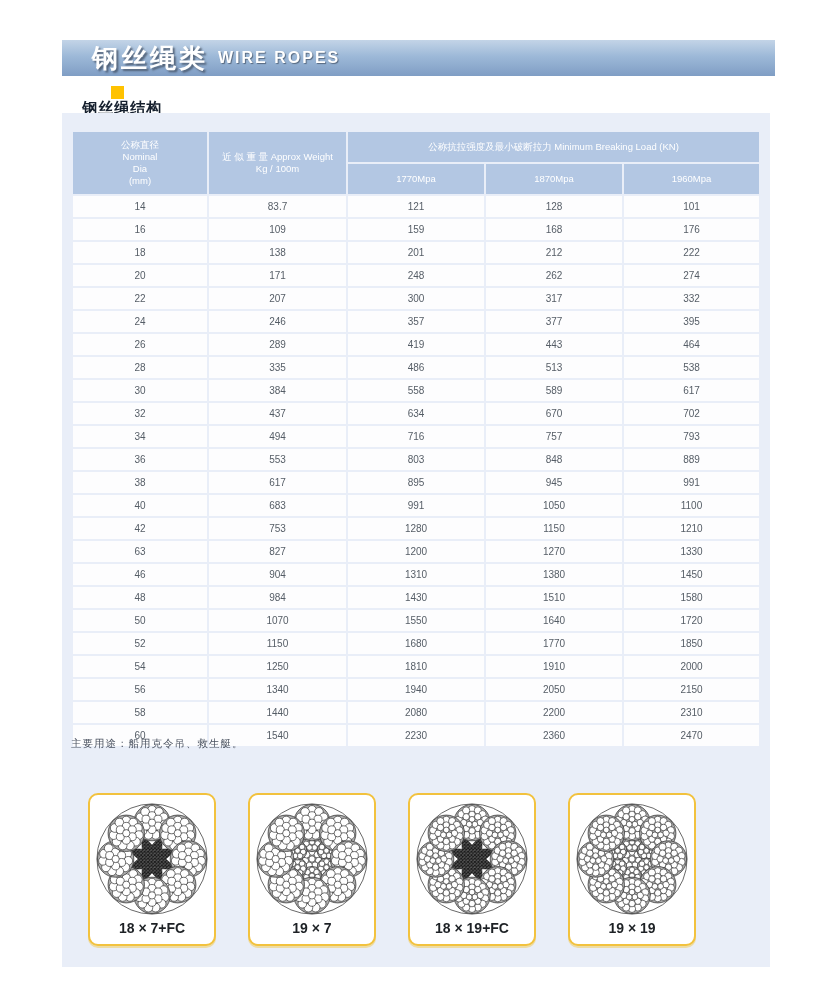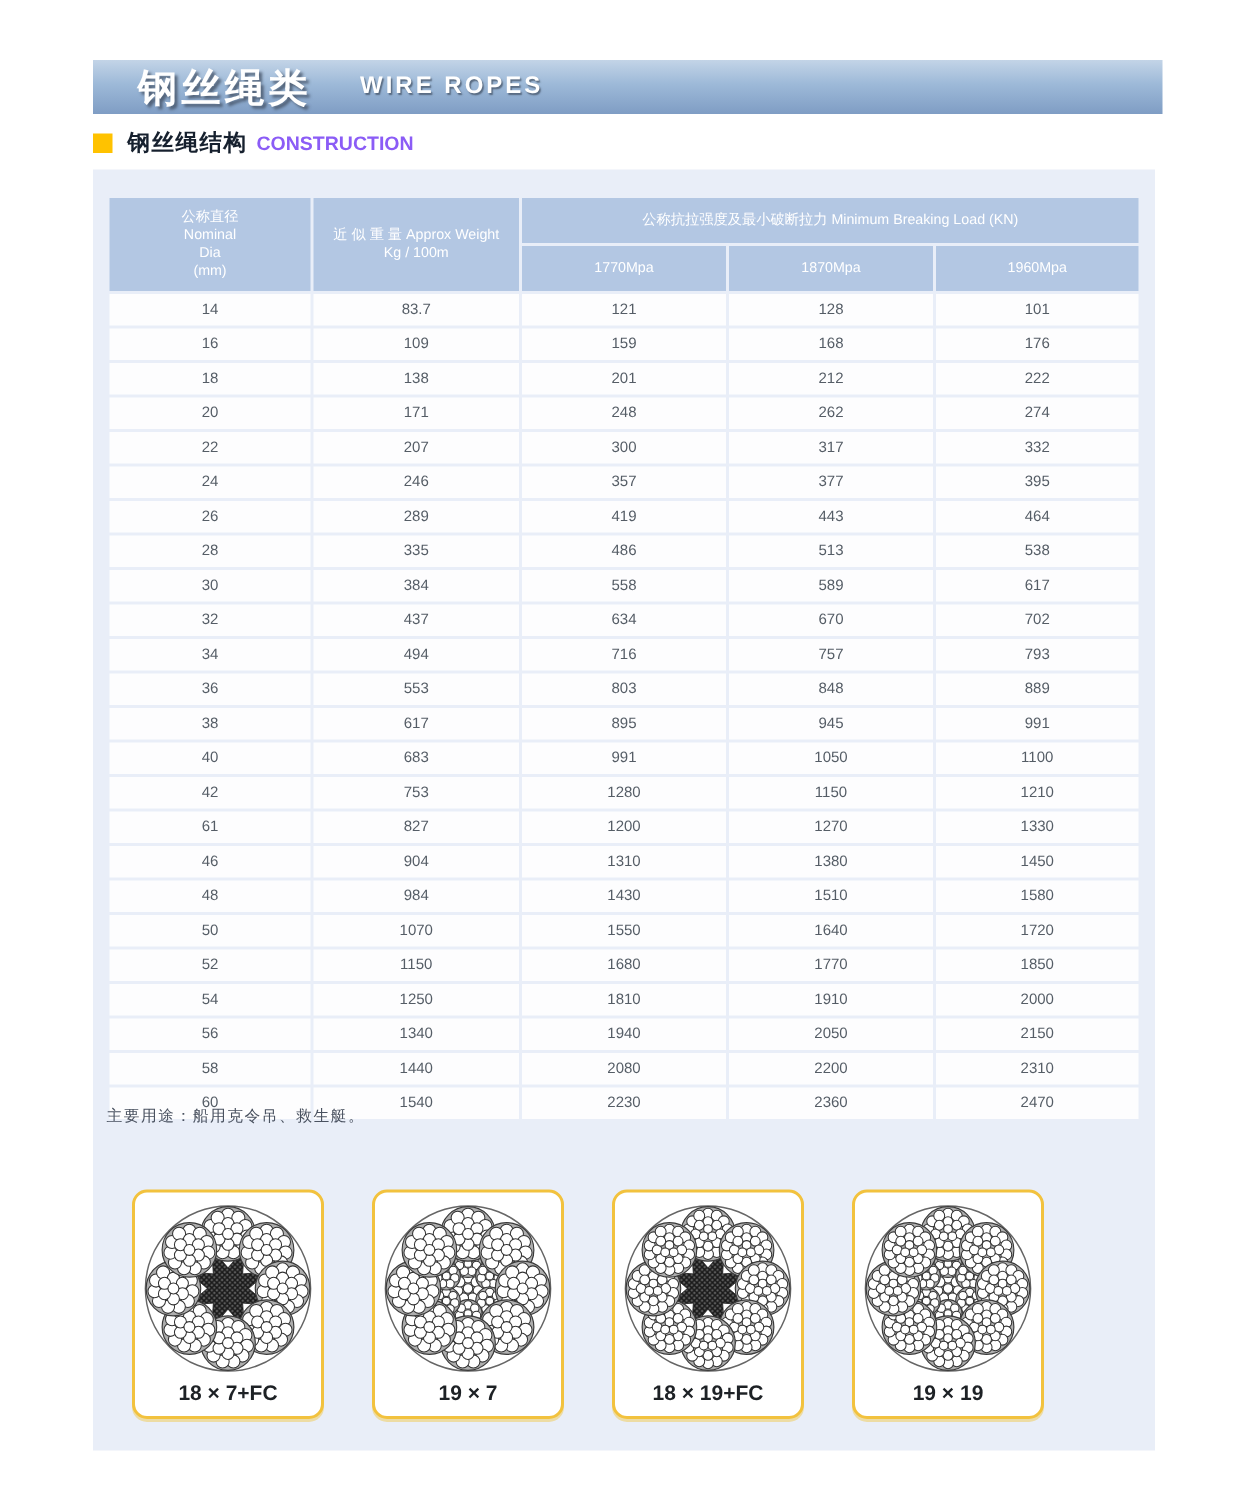--- a/index.html
+++ b/index.html
@@ -15,7 +15,7 @@
           display:flex;align-items:center;padding-left:30px;}
   .banner-zh{color:#ffffff;font-size:26px;font-weight:bold;letter-spacing:3px;
              text-shadow:2px 2px 2px rgba(70,85,105,.85);}
-  .banner-en{color:#ffffff;font-size:16px;font-weight:bold;letter-spacing:2px;margin-left:32px;
+  .banner-en{color:#ffffff;font-size:16px;font-weight:bold;letter-spacing:2px;margin-left:10px;
              text-shadow:1px 1px 1px rgba(70,85,105,.8);}
 
   .section-head{position:absolute;left:62px;top:86px;display:flex;align-items:center;}

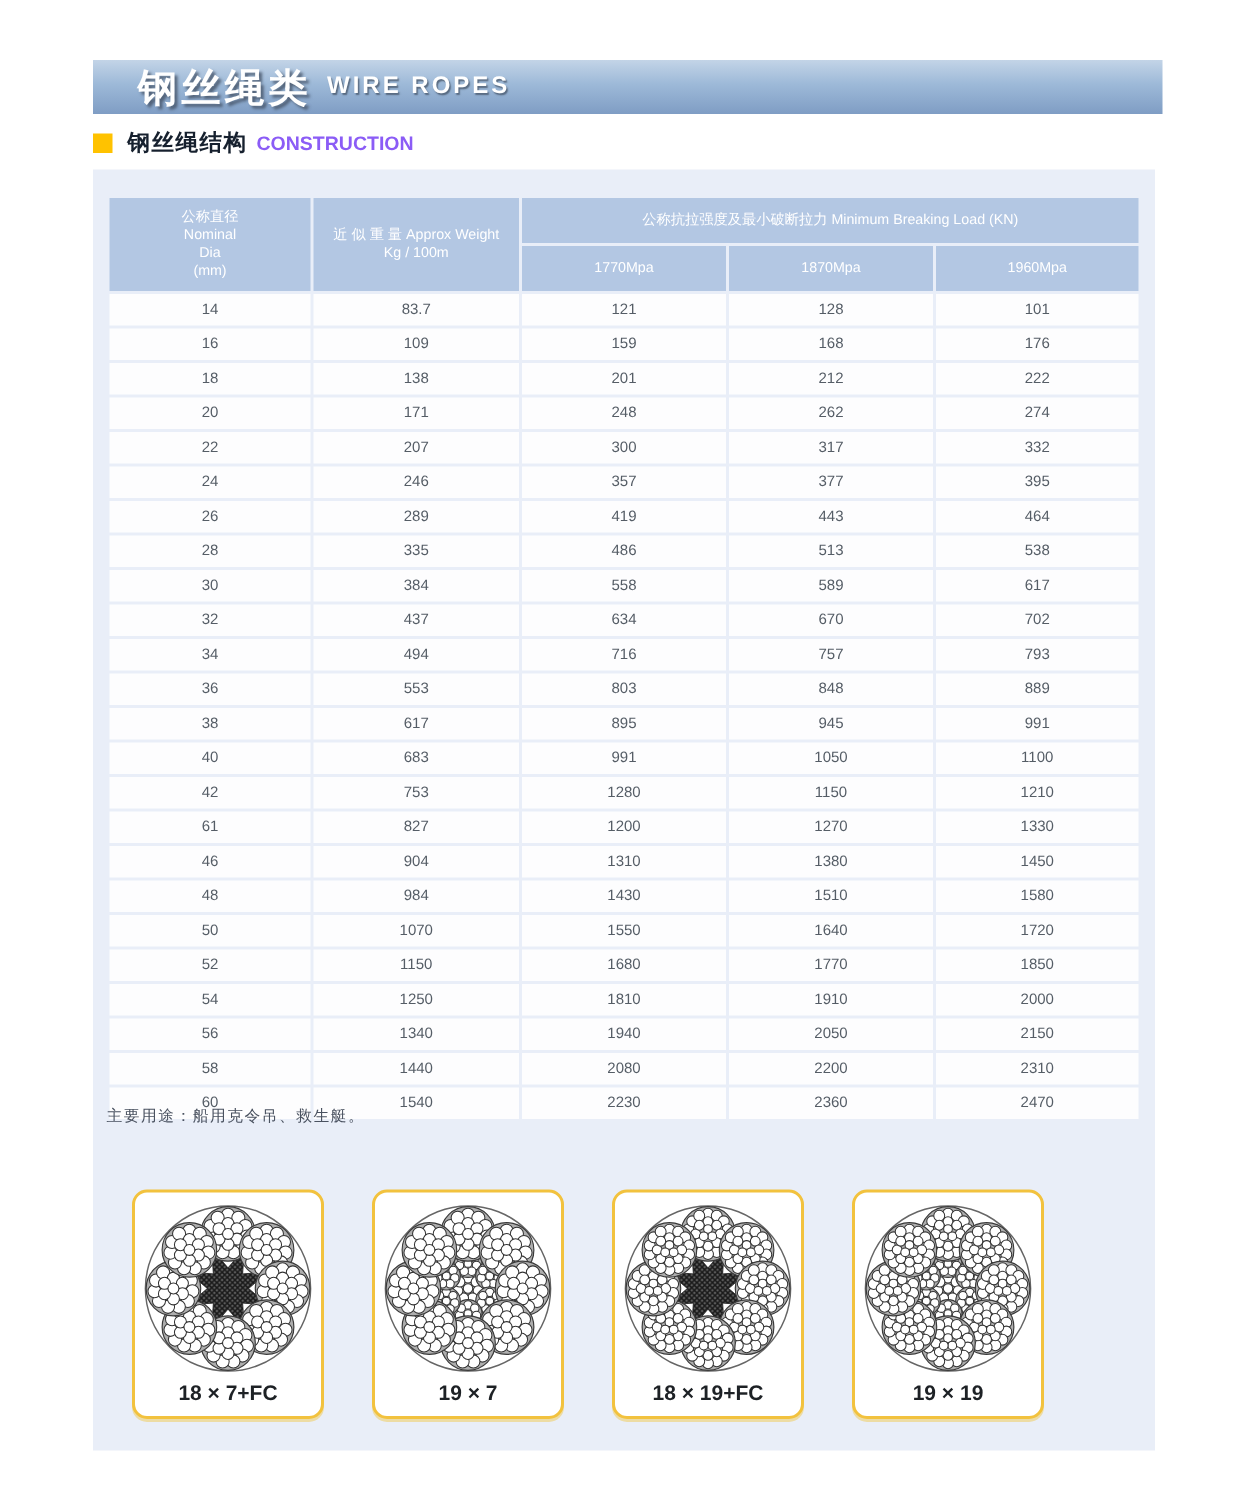--- a/index.html
+++ b/index.html
@@ -18,7 +18,7 @@
   .banner-en{color:#ffffff;font-size:16px;font-weight:bold;letter-spacing:2px;margin-left:10px;
              text-shadow:1px 1px 1px rgba(70,85,105,.8);}
 
-  .section-head{position:absolute;left:62px;top:86px;display:flex;align-items:center;}
+  .section-head{position:absolute;left:62px;top:86px;display:flex;align-items:center;flex-direction:column;}
   .bullet{width:13px;height:13px;background:var(--bullet_yellow);display:inline-block;}
   .sec-zh{font-size:15px;font-weight:bold;color:#16202e;margin-left:10px;letter-spacing:1px;}
   .sec-en{font-size:13px;font-weight:bold;color:#8b5cf6;margin-left:6px;}

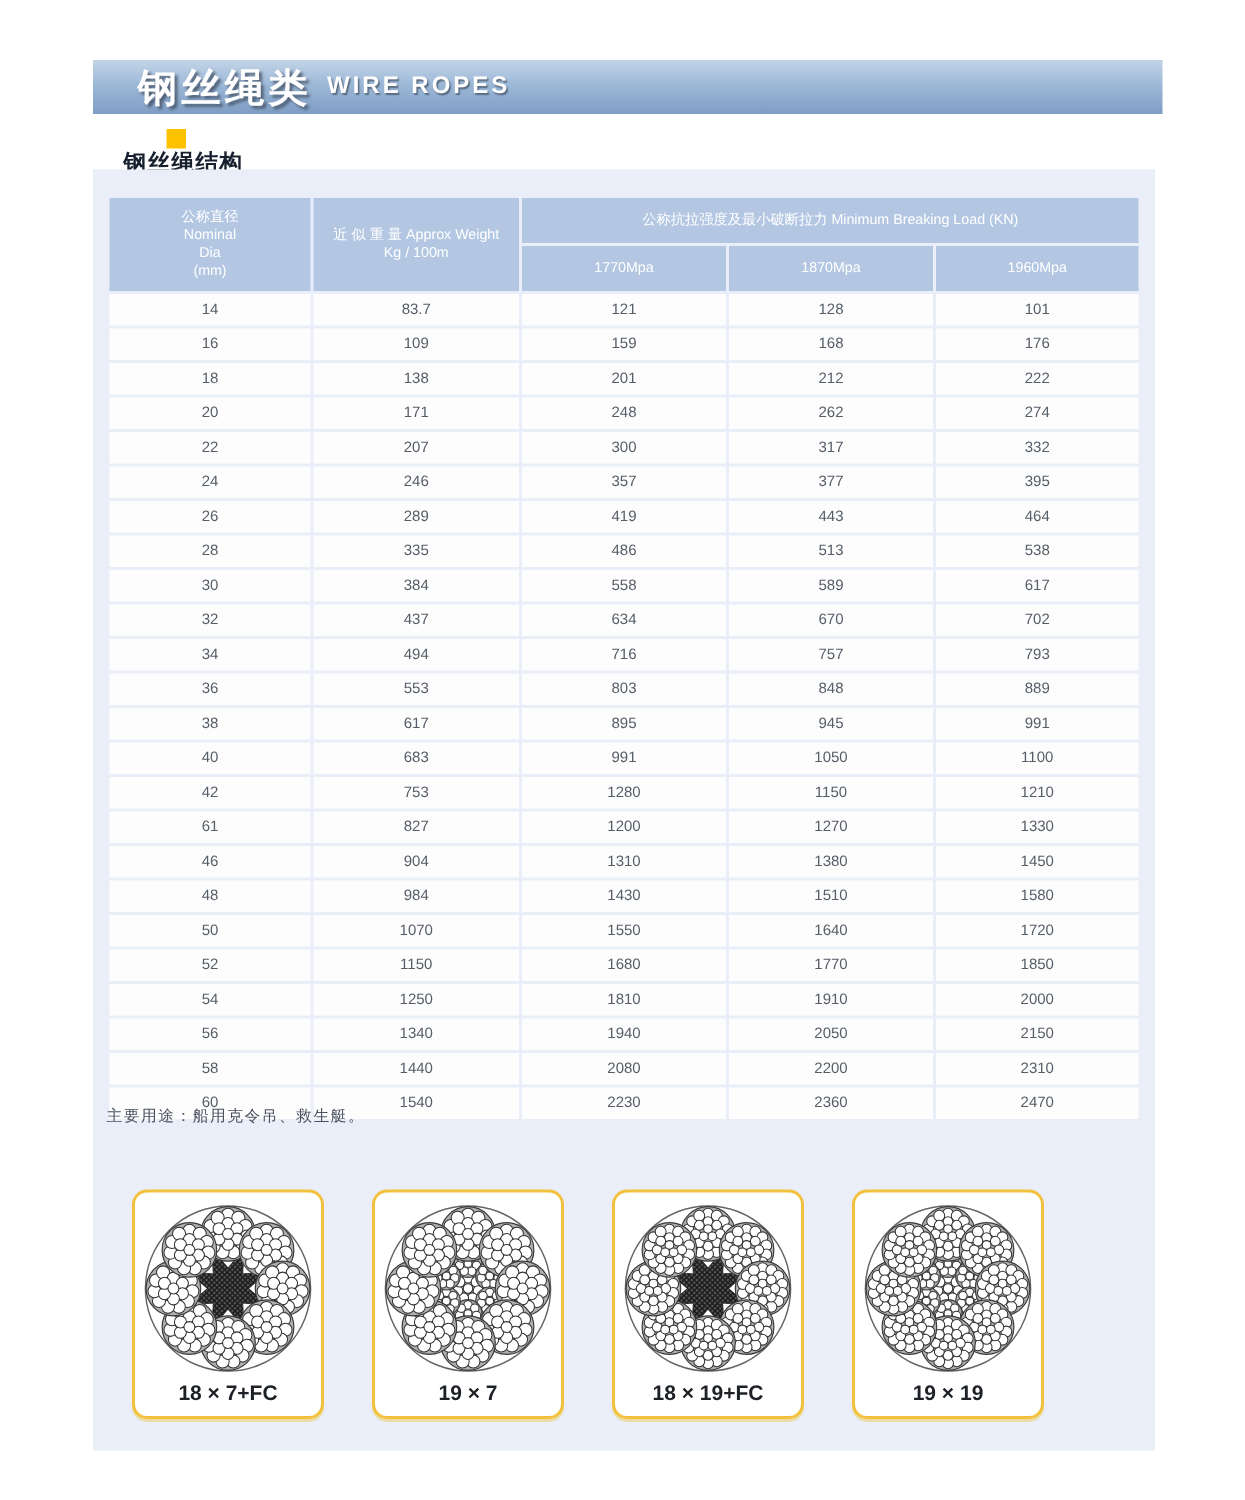--- a/index.html
+++ b/index.html
@@ -202,7 +202,7 @@
           <td>1210</td>
         </tr>
         <tr>
-          <td>61</td>
+          <td>63</td>
           <td>827</td>
           <td>1200</td>
           <td>1270</td>

